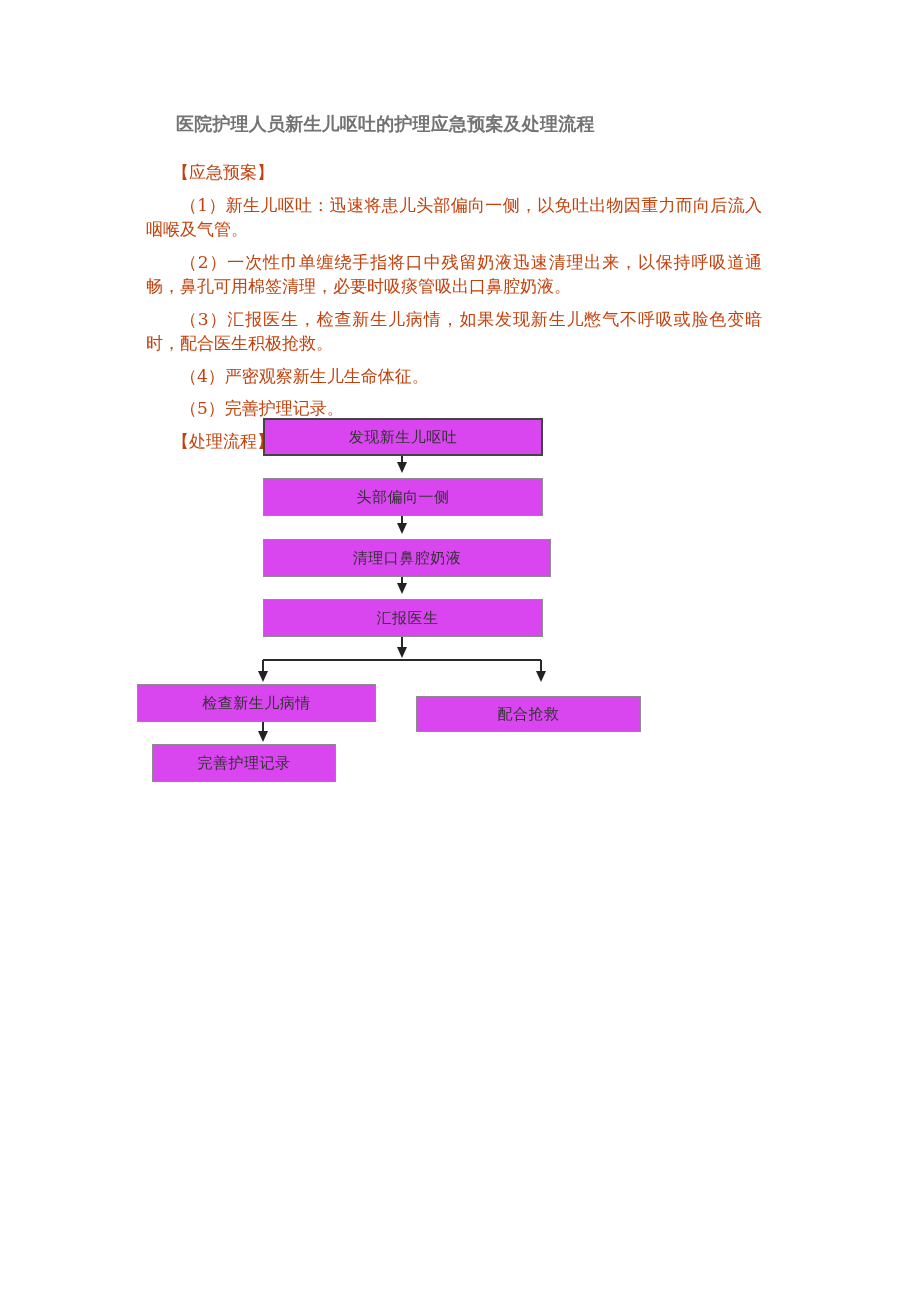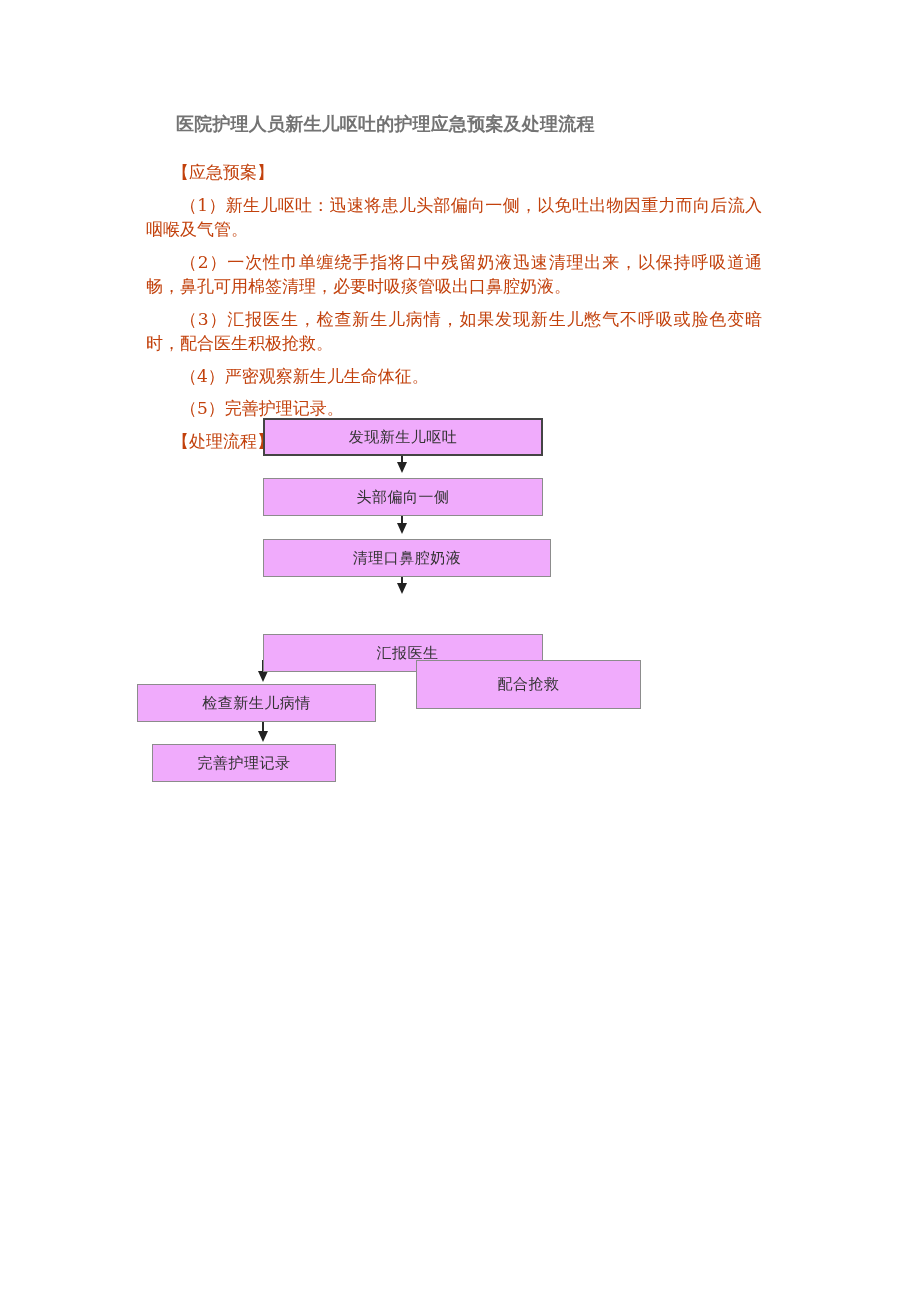--- a/index.html
+++ b/index.html
@@ -25,7 +25,7 @@
     .flow { position: absolute; left: 0; top: 0; width: 920px; height: 1301px; pointer-events: none; }
     .box {
       position: absolute; box-sizing: border-box;
-      border: 1.5px solid #8c8c8c; background: #f0abfc;
+      border: 1.5px solid #8c8c8c; background: #d946ef;
       display: flex; align-items: center; justify-content: center;
       font-family: "DejaVu Serif", "Liberation Serif", serif;
       font-size: 15px; color: #333; letter-spacing: 0.5px;

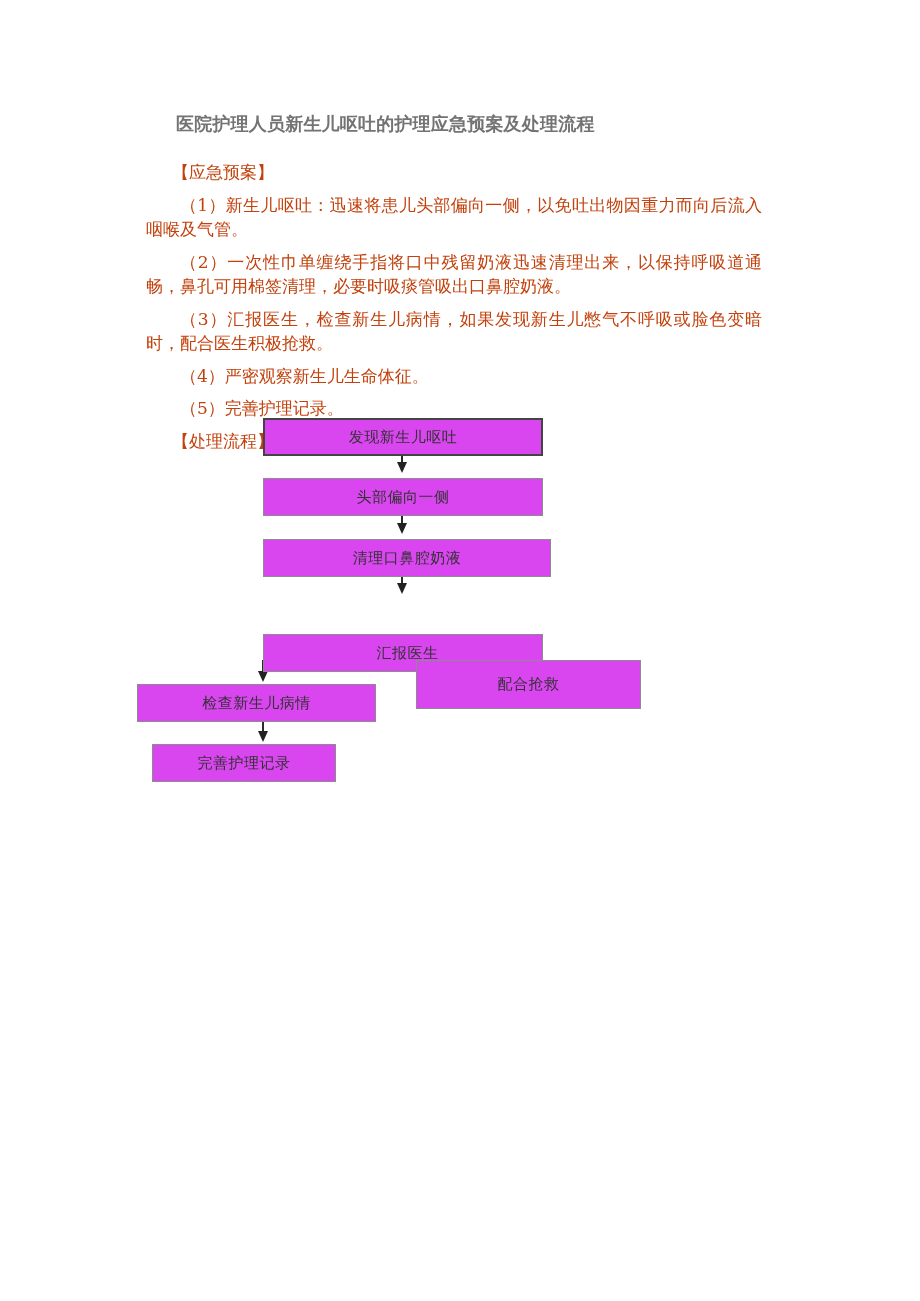--- a/index.html
+++ b/index.html
@@ -80,7 +80,7 @@
   <div class="box first" style="left:263px; top:418px; width:280px; height:38px;">发现新生儿呕吐</div>
   <div class="box" style="left:263px; top:478px; width:280px; height:38px;">头部偏向一侧</div>
   <div class="box" style="left:263px; top:539px; width:288px; height:38px;">清理口鼻腔奶液</div>
-  <div class="box" style="left:263px; top:634px; width:280px; height:38px;padding-left:9px;">汇报医生</div>
+  <div class="box" style="left:263px; top:599px; width:280px; height:38px;padding-left:9px;">汇报医生</div>
   <div class="box" style="left:137px; top:684px; width:239px; height:38px;">检查新生儿病情</div>
   <div class="box" style="left:416px; top:660px; width:225px; height:49px;">配合抢救</div>
   <div class="box" style="left:152px; top:744px; width:184px; height:38px;">完善护理记录</div>

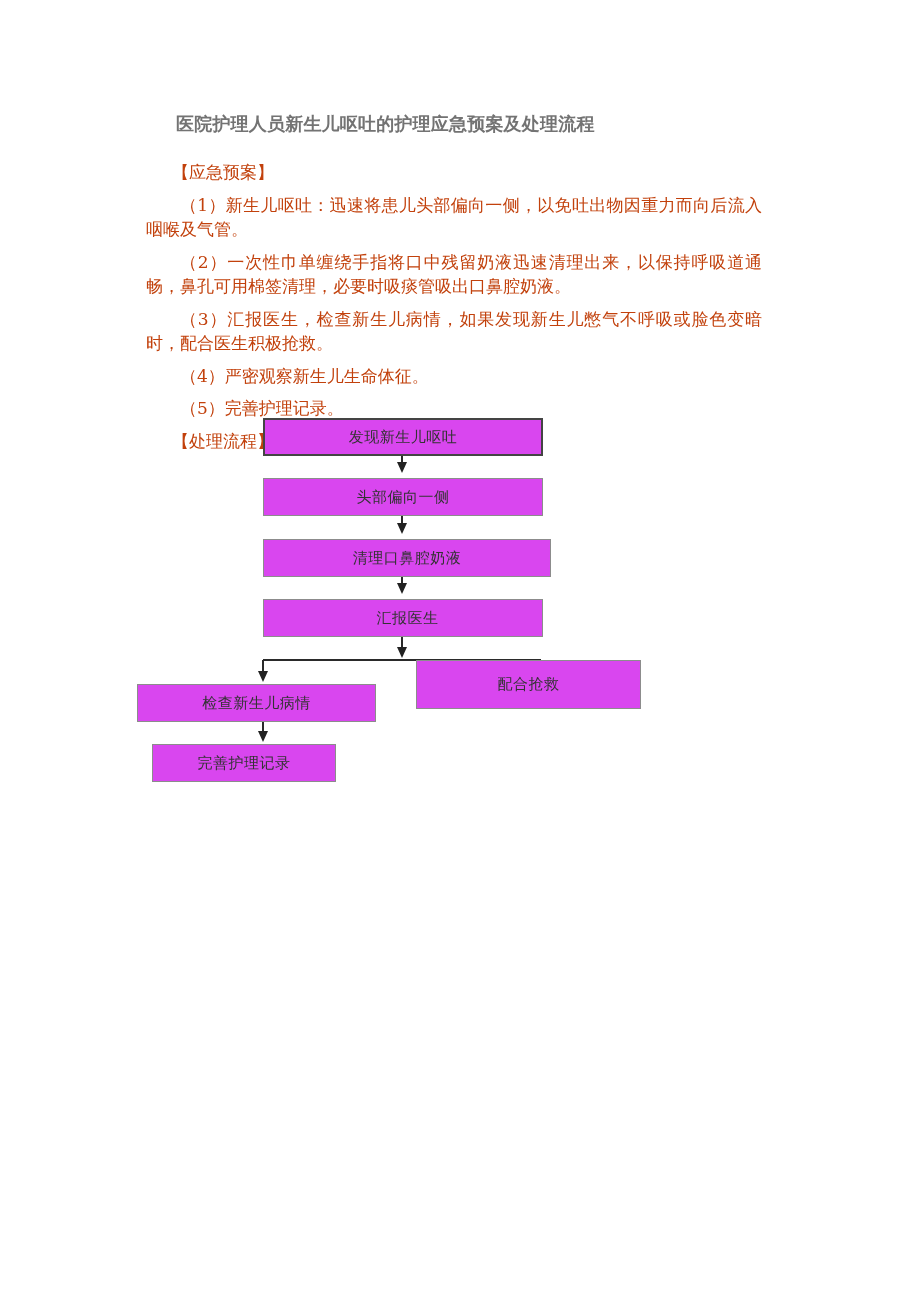--- a/index.html
+++ b/index.html
@@ -82,7 +82,7 @@
   <div class="box" style="left:263px; top:539px; width:288px; height:38px;">清理口鼻腔奶液</div>
   <div class="box" style="left:263px; top:599px; width:280px; height:38px;padding-left:9px;">汇报医生</div>
   <div class="box" style="left:137px; top:684px; width:239px; height:38px;">检查新生儿病情</div>
-  <div class="box" style="left:416px; top:660px; width:225px; height:49px;">配合抢救</div>
+  <div class="box" style="left:416px; top:696px; width:225px; height:36px;">配合抢救</div>
   <div class="box" style="left:152px; top:744px; width:184px; height:38px;">完善护理记录</div>
 </div>
 

